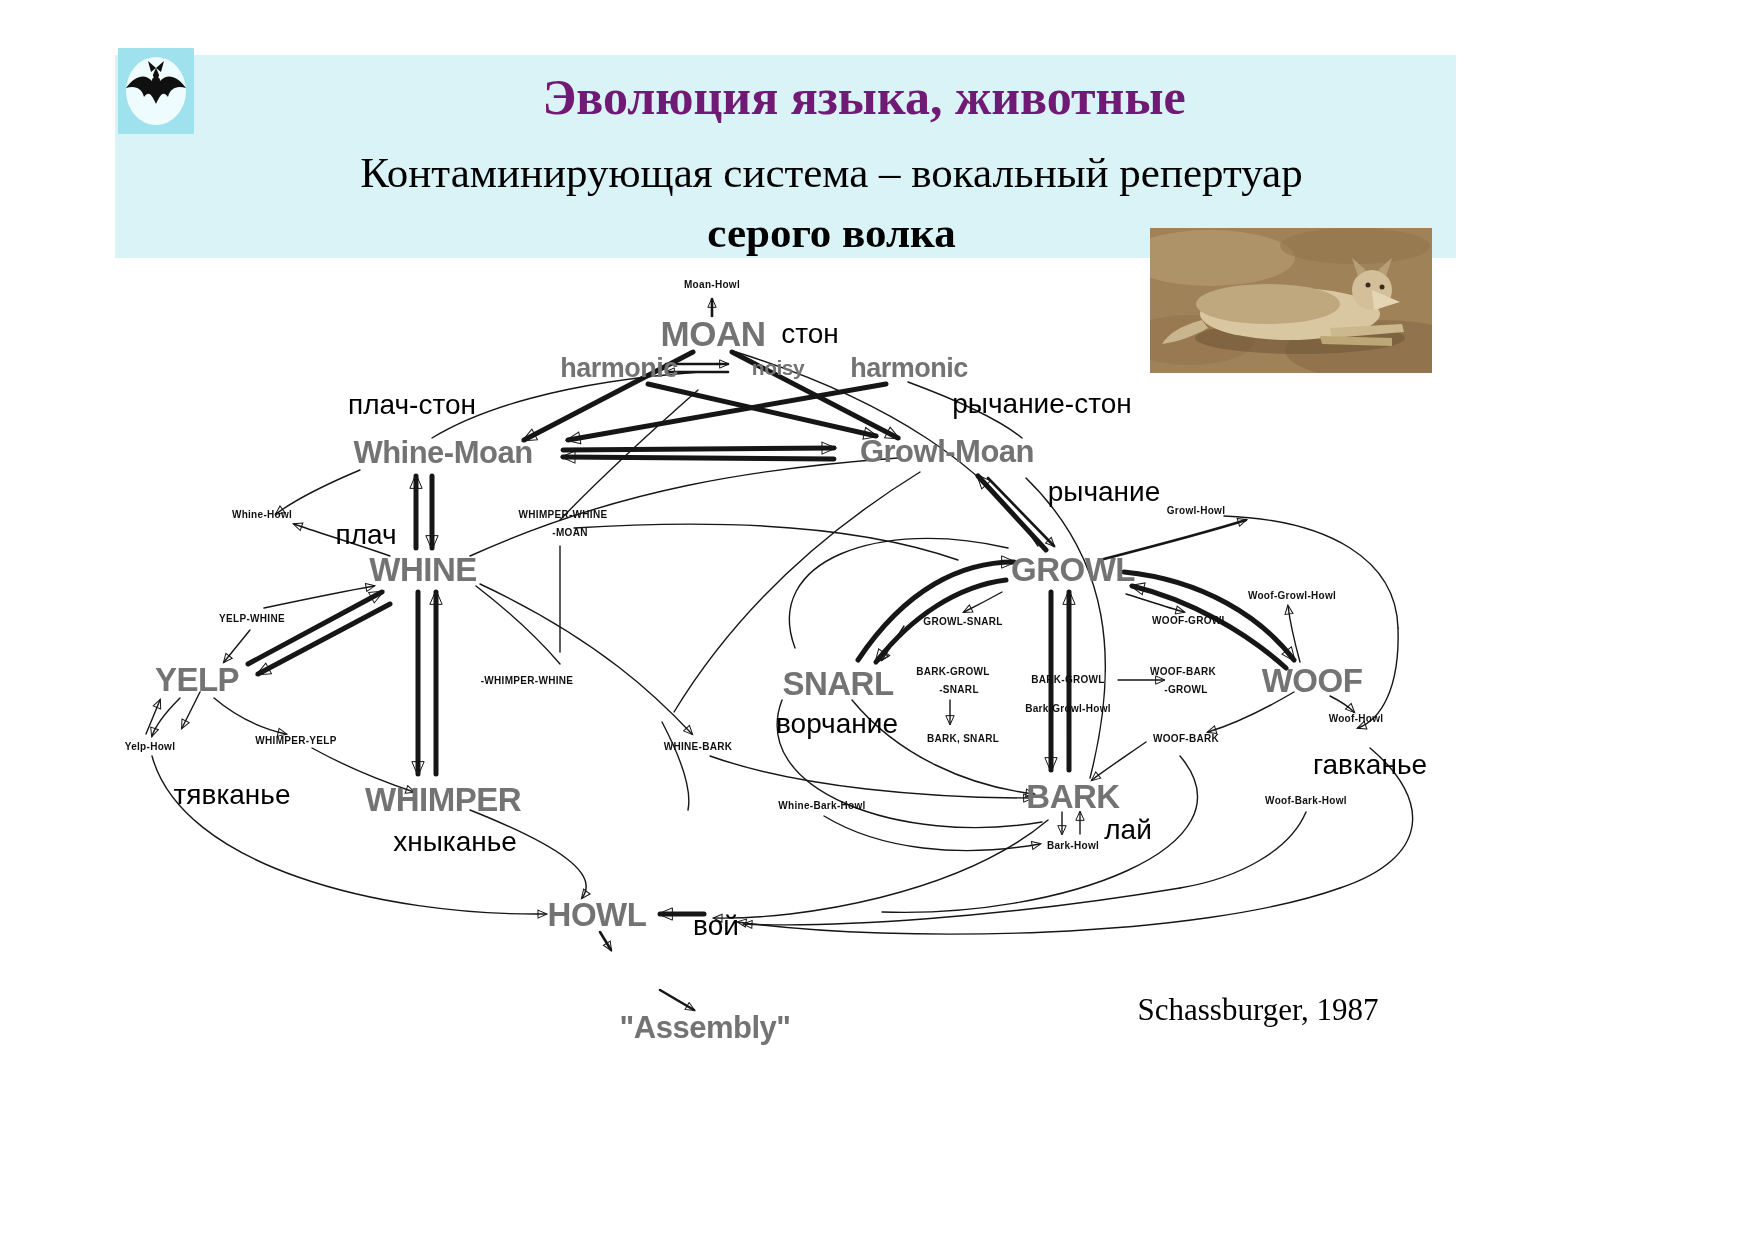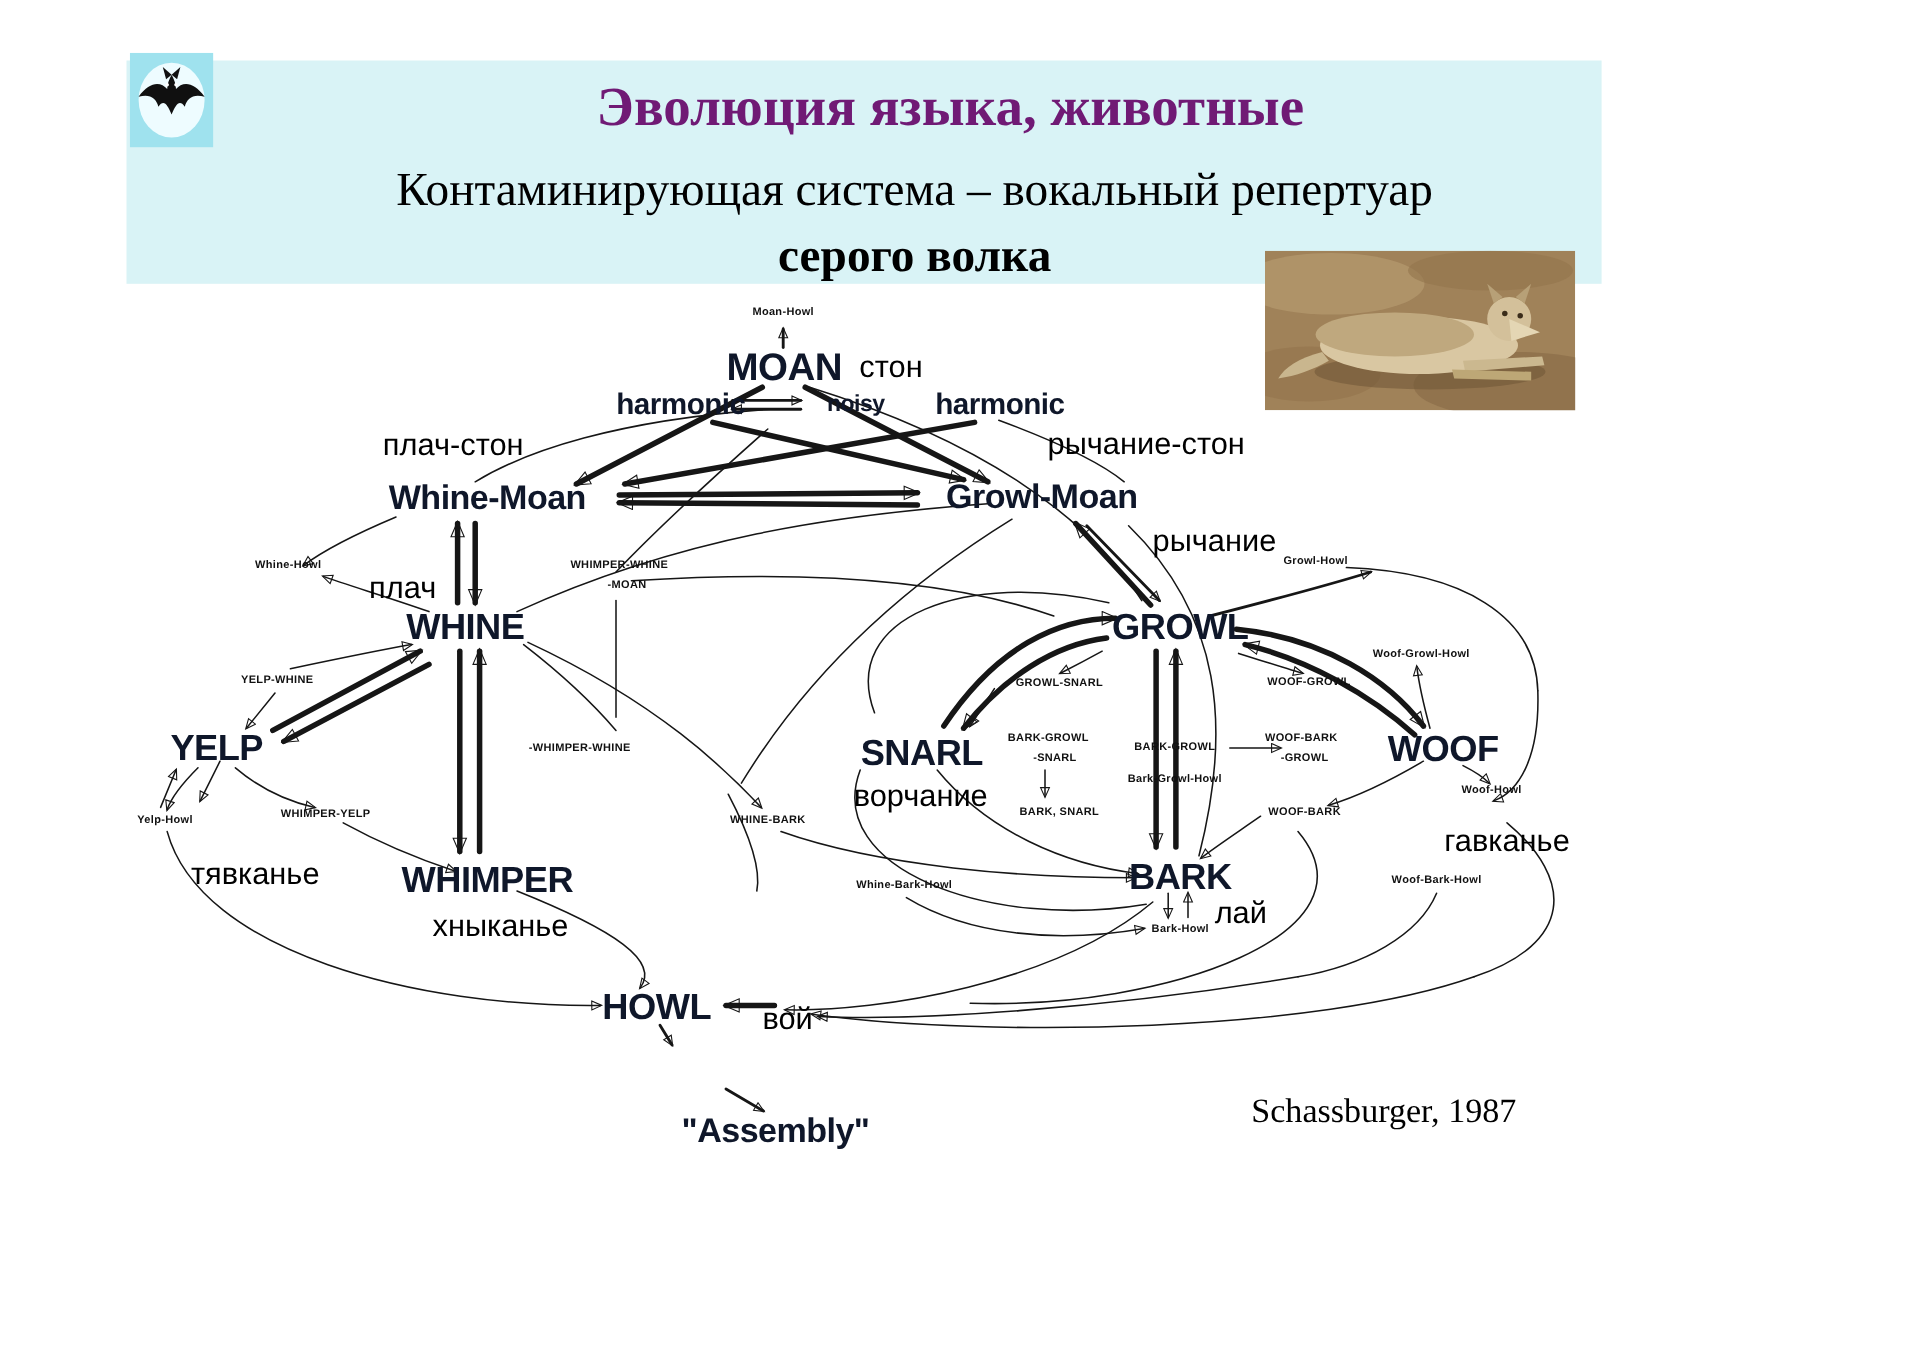--- a/index.html
+++ b/index.html
@@ -26,7 +26,7 @@
   .pm { stroke-width:2.6px; }
   .pn { stroke-width:1.4px; }
   .nmaj {
-    position:absolute; transform:translate(-50%,-50%); font-weight:700; color:#0f172a;
+    position:absolute; transform:translate(-50%,-50%); font-weight:700; color:#737373;
     letter-spacing:-0.5px; white-space:nowrap; font-size:33px;
   }
   .nmin {

